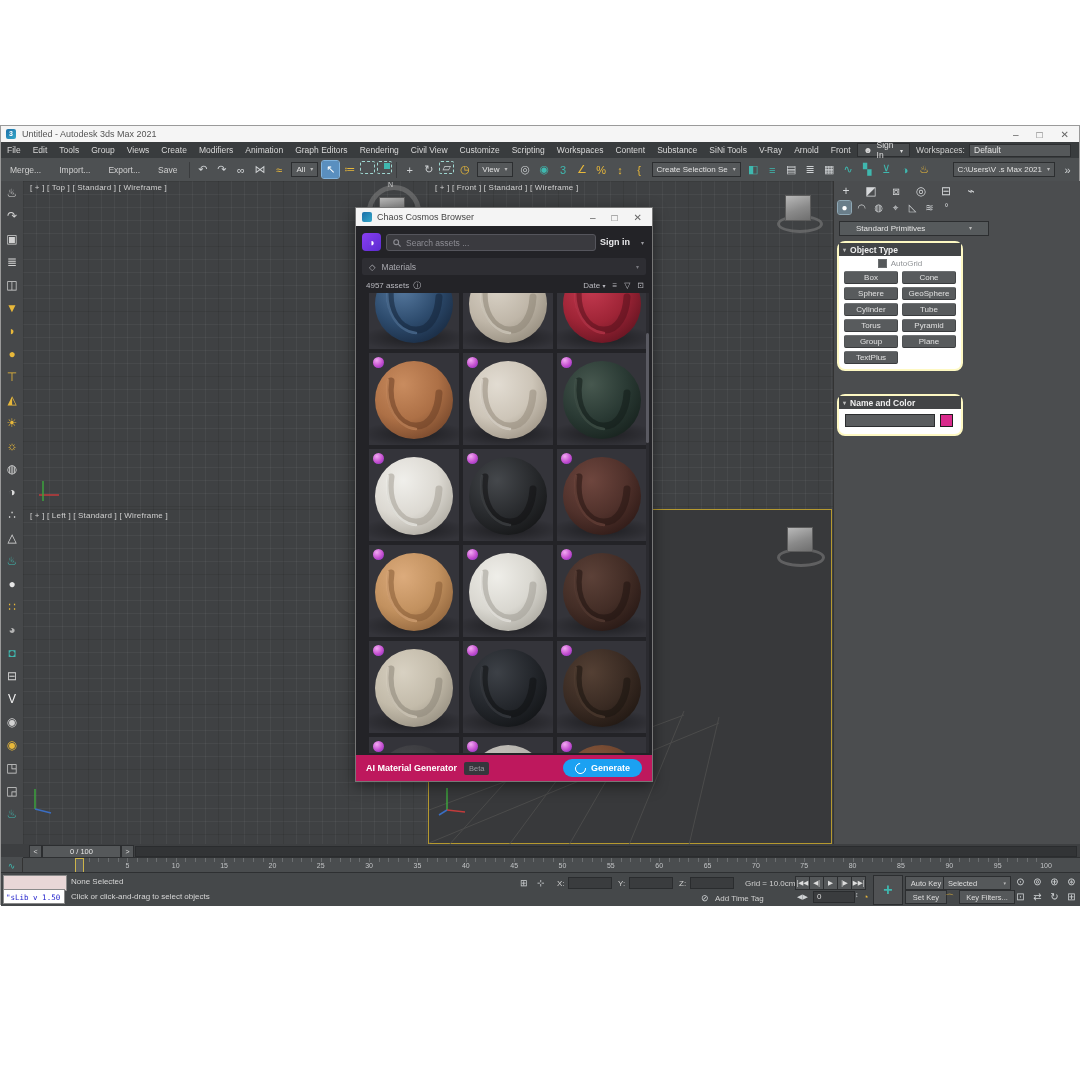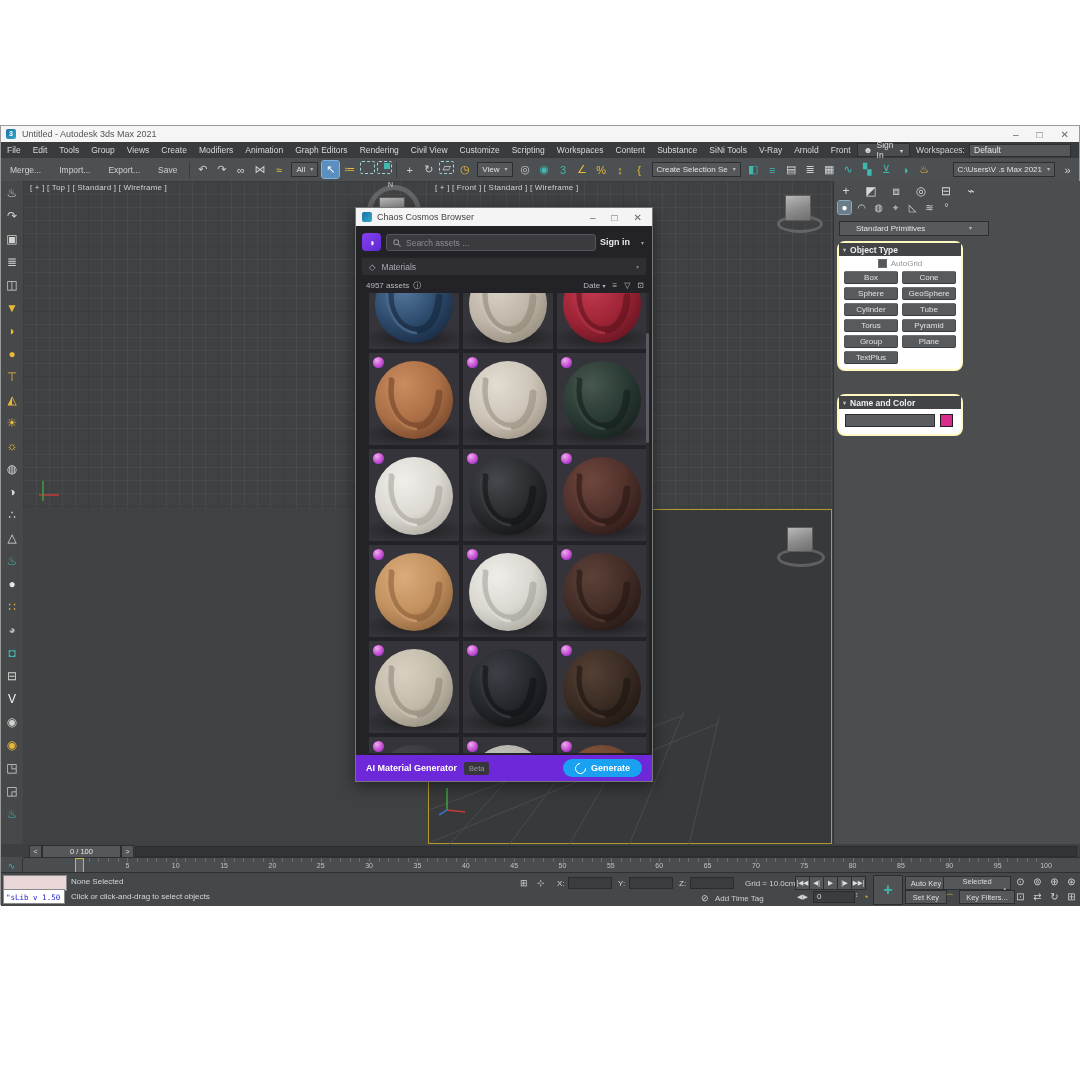--- a/index.html
+++ b/index.html
@@ -284,6 +284,13 @@
           <div class="vc-ring" style="left:1px;top:22px;width:40px;height:12px;border-width:3px;"></div>
           <div class="vc-cube" style="left:9px;top:2px;width:24px;height:24px;"></div>
         </div>
+      </div>
+      <div class="viewport" style="left:0;top:328px;width:405px;height:335px;">
+        <div class="vp-label">[ + ] [ Left ] [ Standard ] [ Wireframe ]</div>
+        <svg class="axis" width="30" height="30" style="position:absolute;left:4px;top:278px;">
+              <line x1="8" y1="2" x2="8" y2="22" stroke="#3da23d"></line>
+              <line x1="8" y1="22" x2="24" y2="26" stroke="#3b6ec2"></line>
+            </svg>
       </div>
       <div id="vp-persp" style="left:405px;top:328px;width:404px;height:335px;">
         <svg width="300" height="240" style="position:absolute;left:0;top:95px;">

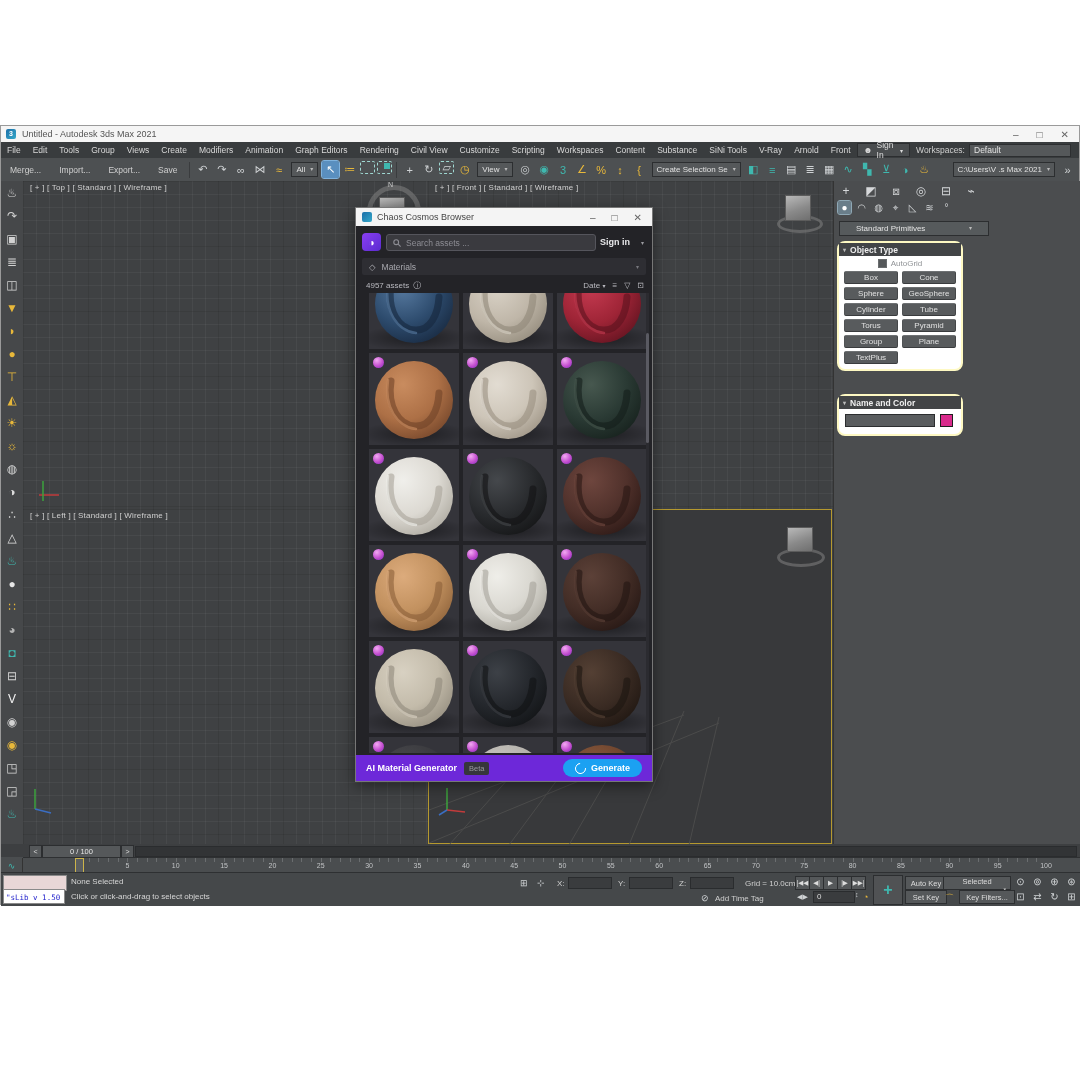--- a/index.html
+++ b/index.html
@@ -110,7 +110,7 @@
   .mat-sphere svg{position:absolute;left:0;top:0;width:78px;height:78px;}
   #cs-scroll{position:absolute;right:3px;top:85px;width:3px;height:460px;background:#2b2b30;}
   #cs-scroll-thumb{position:absolute;left:0;top:40px;width:3px;height:110px;background:#5a5a62;border-radius:2px;}
-  #cs-footer{position:absolute;left:0;bottom:0;width:100%;height:26px;background:#6d28d9;display:flex;align-items:center;padding:0 10px;box-sizing:border-box;}
+  #cs-footer{position:absolute;left:0;bottom:0;width:100%;height:26px;background:#be185d;display:flex;align-items:center;padding:0 10px;box-sizing:border-box;}
   #cs-footer-label{color:#fff;font-size:9px;font-weight:bold;}
   #cs-beta{margin-left:7px;background:#36363c;color:#9a9aa0;font-size:7.5px;padding:2px 5px;border-radius:2px;}
   #cs-generate{margin-left:auto;height:18px;border-radius:9px;background:#1ba1f2;color:#fff;font-size:9px;font-weight:bold;display:flex;align-items:center;gap:5px;padding:0 12px;}

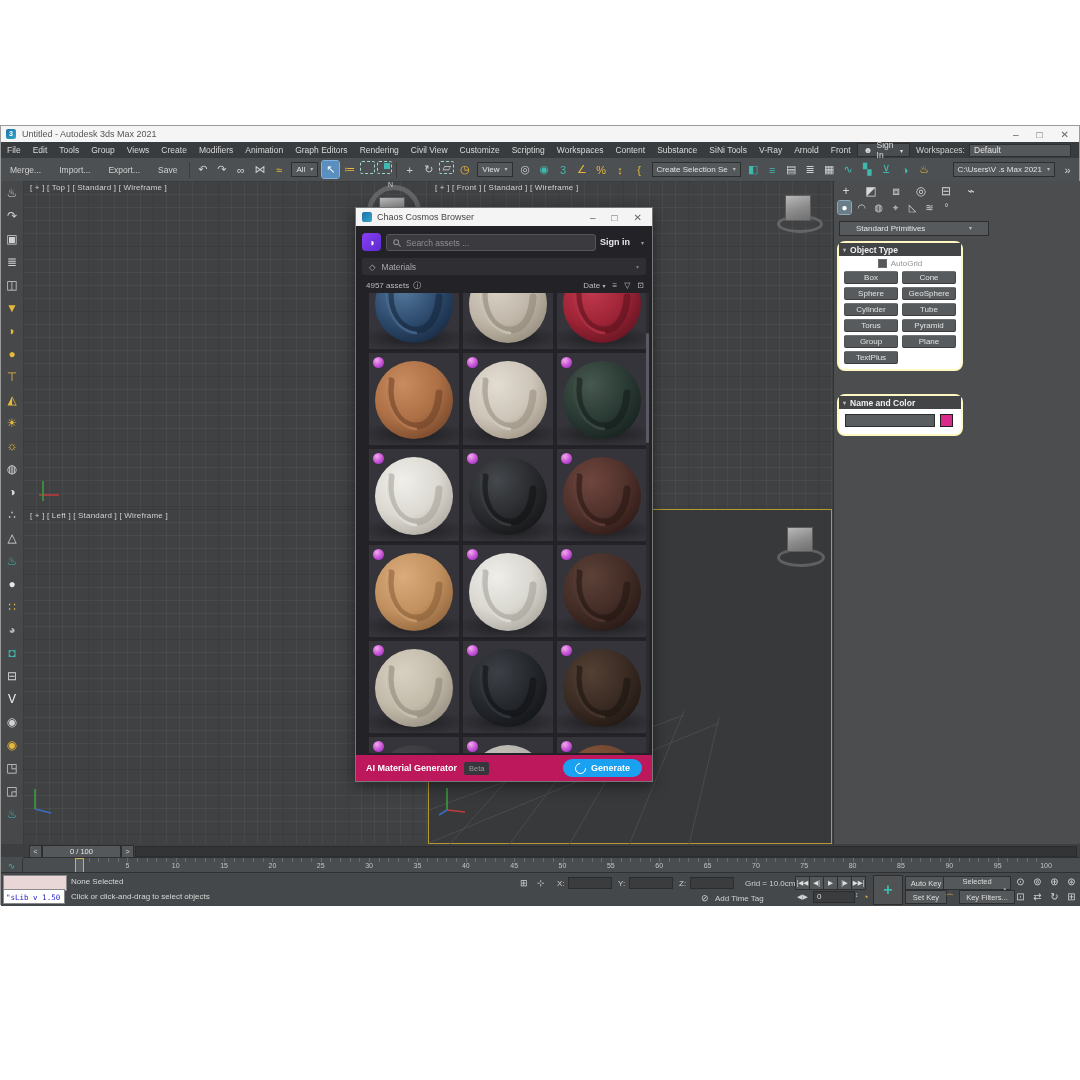--- a/index.html
+++ b/index.html
@@ -447,7 +447,7 @@
     <div id="bigkey">+</div>
     <div class="km-btn" style="left:904px;top:3px;width:32px;">Auto Key</div>
     <div class="km-btn" style="left:904px;top:17px;width:32px;">Set Key</div>
-    <div class="km-btn" style="left:942px;top:3px;width:58px;justify-content:space-between;flex-direction:column;">
+    <div class="km-btn" style="left:942px;top:3px;width:58px;justify-content:space-between;">
           <span>Selected</span>
           <span style="margin-left:auto;font-size:5px;color:#bbb;">▾</span>
         </div>

